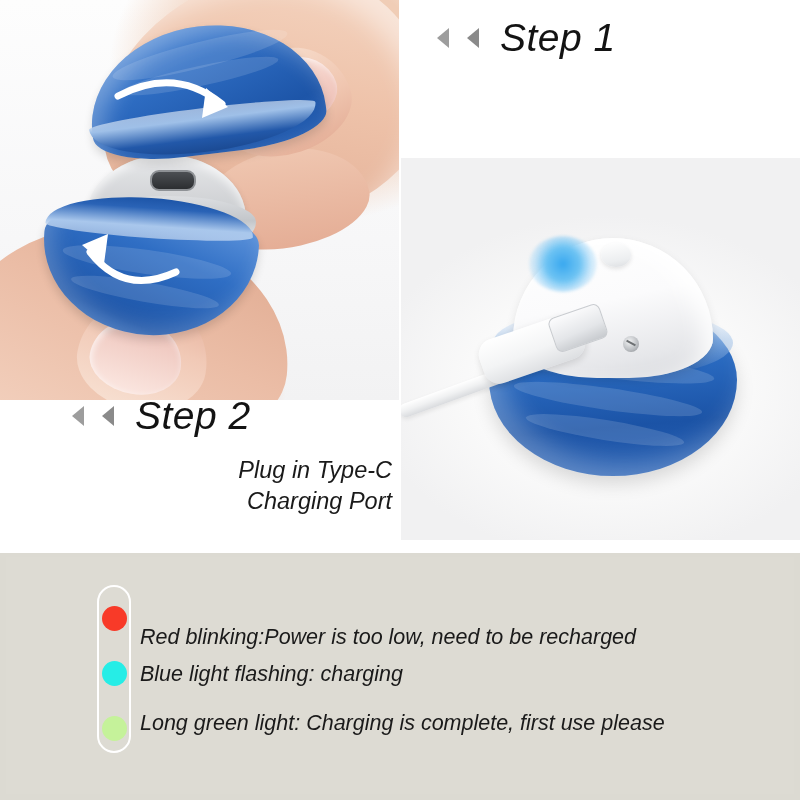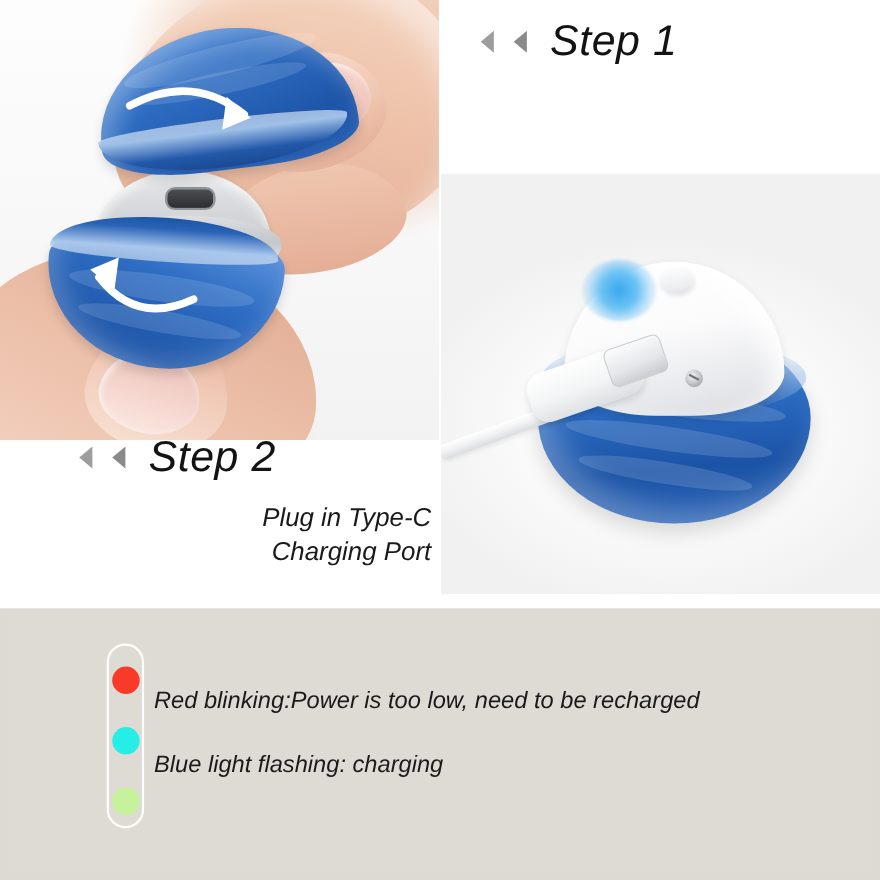--- a/index.html
+++ b/index.html
@@ -178,7 +178,7 @@
   .legend-row{position:absolute;left:140px;font-style:italic;color:#1a1a1a;
     font-size:21.5px;line-height:1.3;}
   .legend-row.r1{top:606px;width:600px;margin-top:18px;}
-  .legend-row.r2{top:682px;width:600px;}
+  .legend-row.r2{top:661px;width:600px;}
   .legend-row.r3{top:710px;width:585px;text-align:center;}
   .legend-row.r3 .l1{display:block;text-align:left;}
   .legend-row.r3 .l2{display:block;text-align:center;}

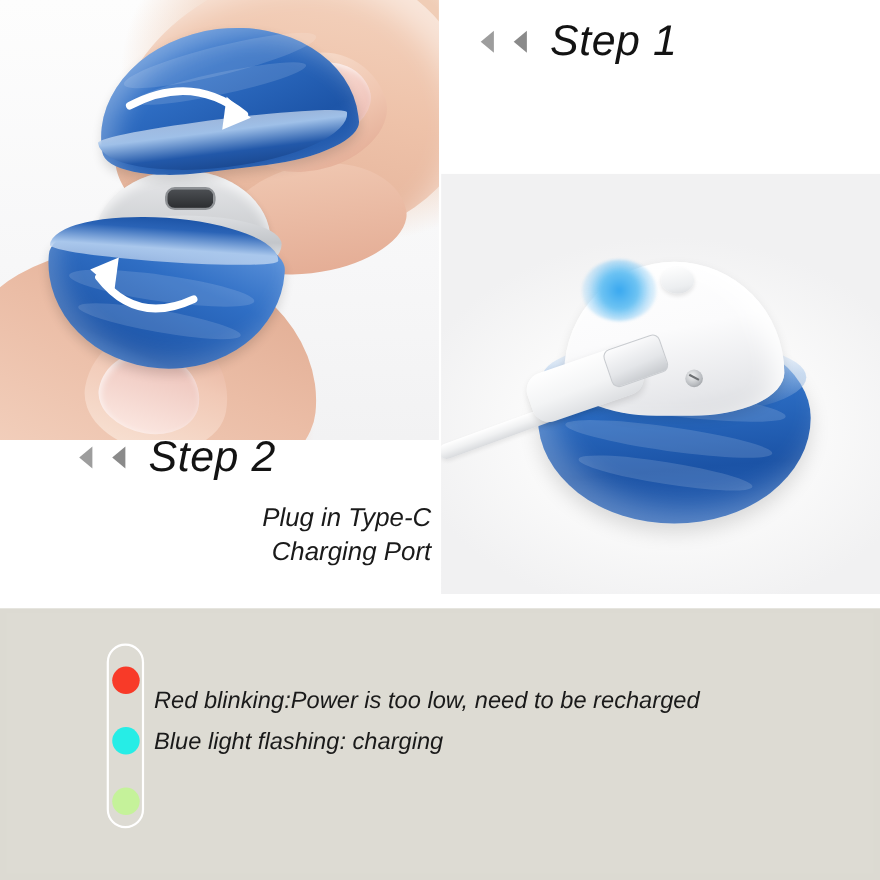--- a/index.html
+++ b/index.html
@@ -279,6 +279,7 @@
   <div class="legend-row r1">Red blinking:Power is too low, need to be recharged</div>
   <div class="legend-row r2">Blue light flashing: charging</div>
   <div class="legend-row r3">
+    <span class="l1">Long green light: Charging is complete, first use please</span>
   </div>
 
 </div>

